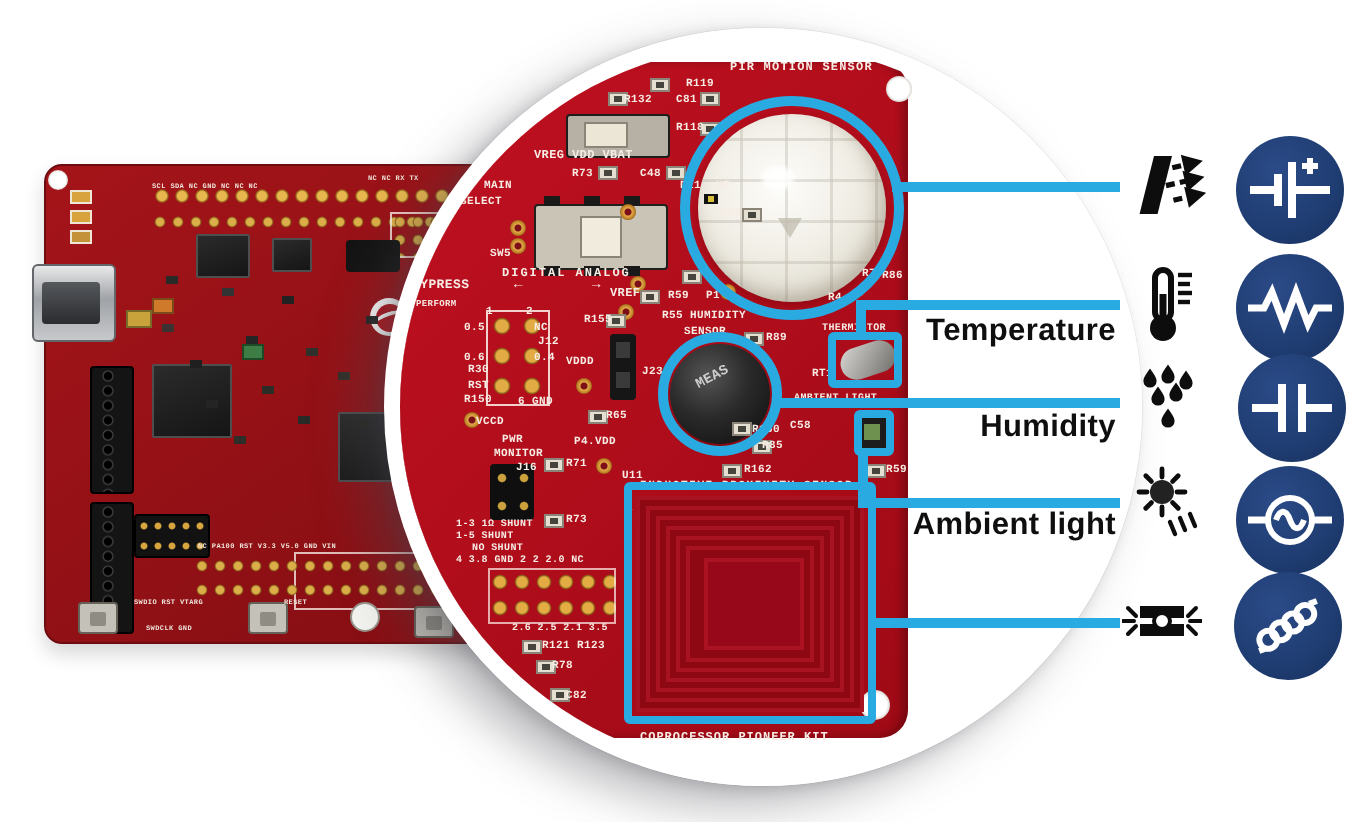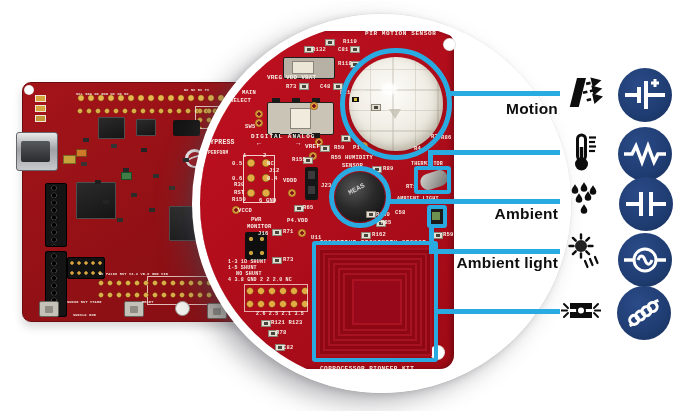--- a/index.html
+++ b/index.html
@@ -283,7 +283,6 @@
   <div class="cline" style="left:429px;top:249px;width:131px;height:5px"></div>
   <div class="cline" style="left:434px;top:309px;width:126px;height:5px"></div>
 
-  <div class="slabel" style="top:100px">Motion</div>
   <div class="bicon" style="left:561px;top:74px">
     <svg width="42" height="38" viewBox="0 0 42 38">
       <g transform="skewX(-14)">

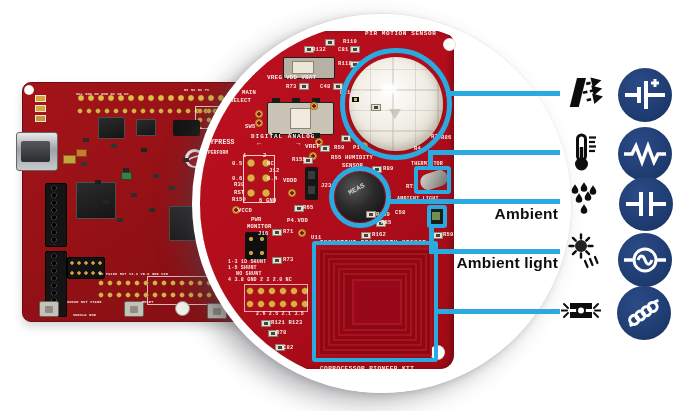--- a/index.html
+++ b/index.html
@@ -309,6 +309,7 @@
     </svg>
   </div>
 
+  <div class="slabel" style="top:157px">Temperature</div>
   <div class="bicon" style="left:565px;top:132px">
     <svg width="34" height="40" viewBox="0 0 34 40">
       <rect x="12.5" y="3" width="8" height="25" rx="4" fill="#fff" stroke="#0d0d0d" stroke-width="3"></rect>

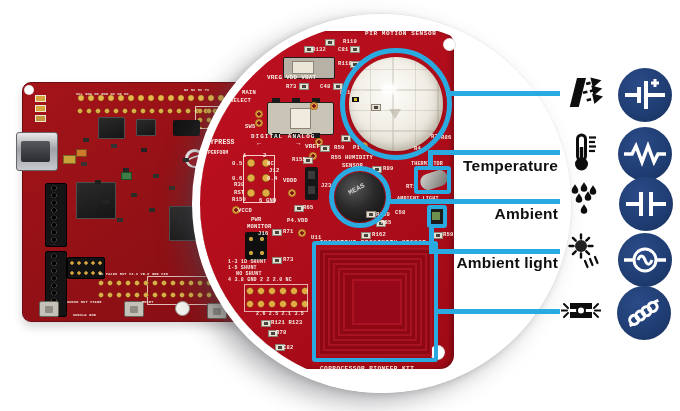--- a/index.html
+++ b/index.html
@@ -329,7 +329,7 @@
     </svg>
   </div>
 
-  <div class="slabel" style="top:205px">Ambient</div>
+  <div class="slabel" style="top:205px">Humidity</div>
   <div class="bicon" style="left:567px;top:182px">
     <svg width="34" height="36" viewBox="0 0 34 36" fill="#0d0d0d">
       <defs>

